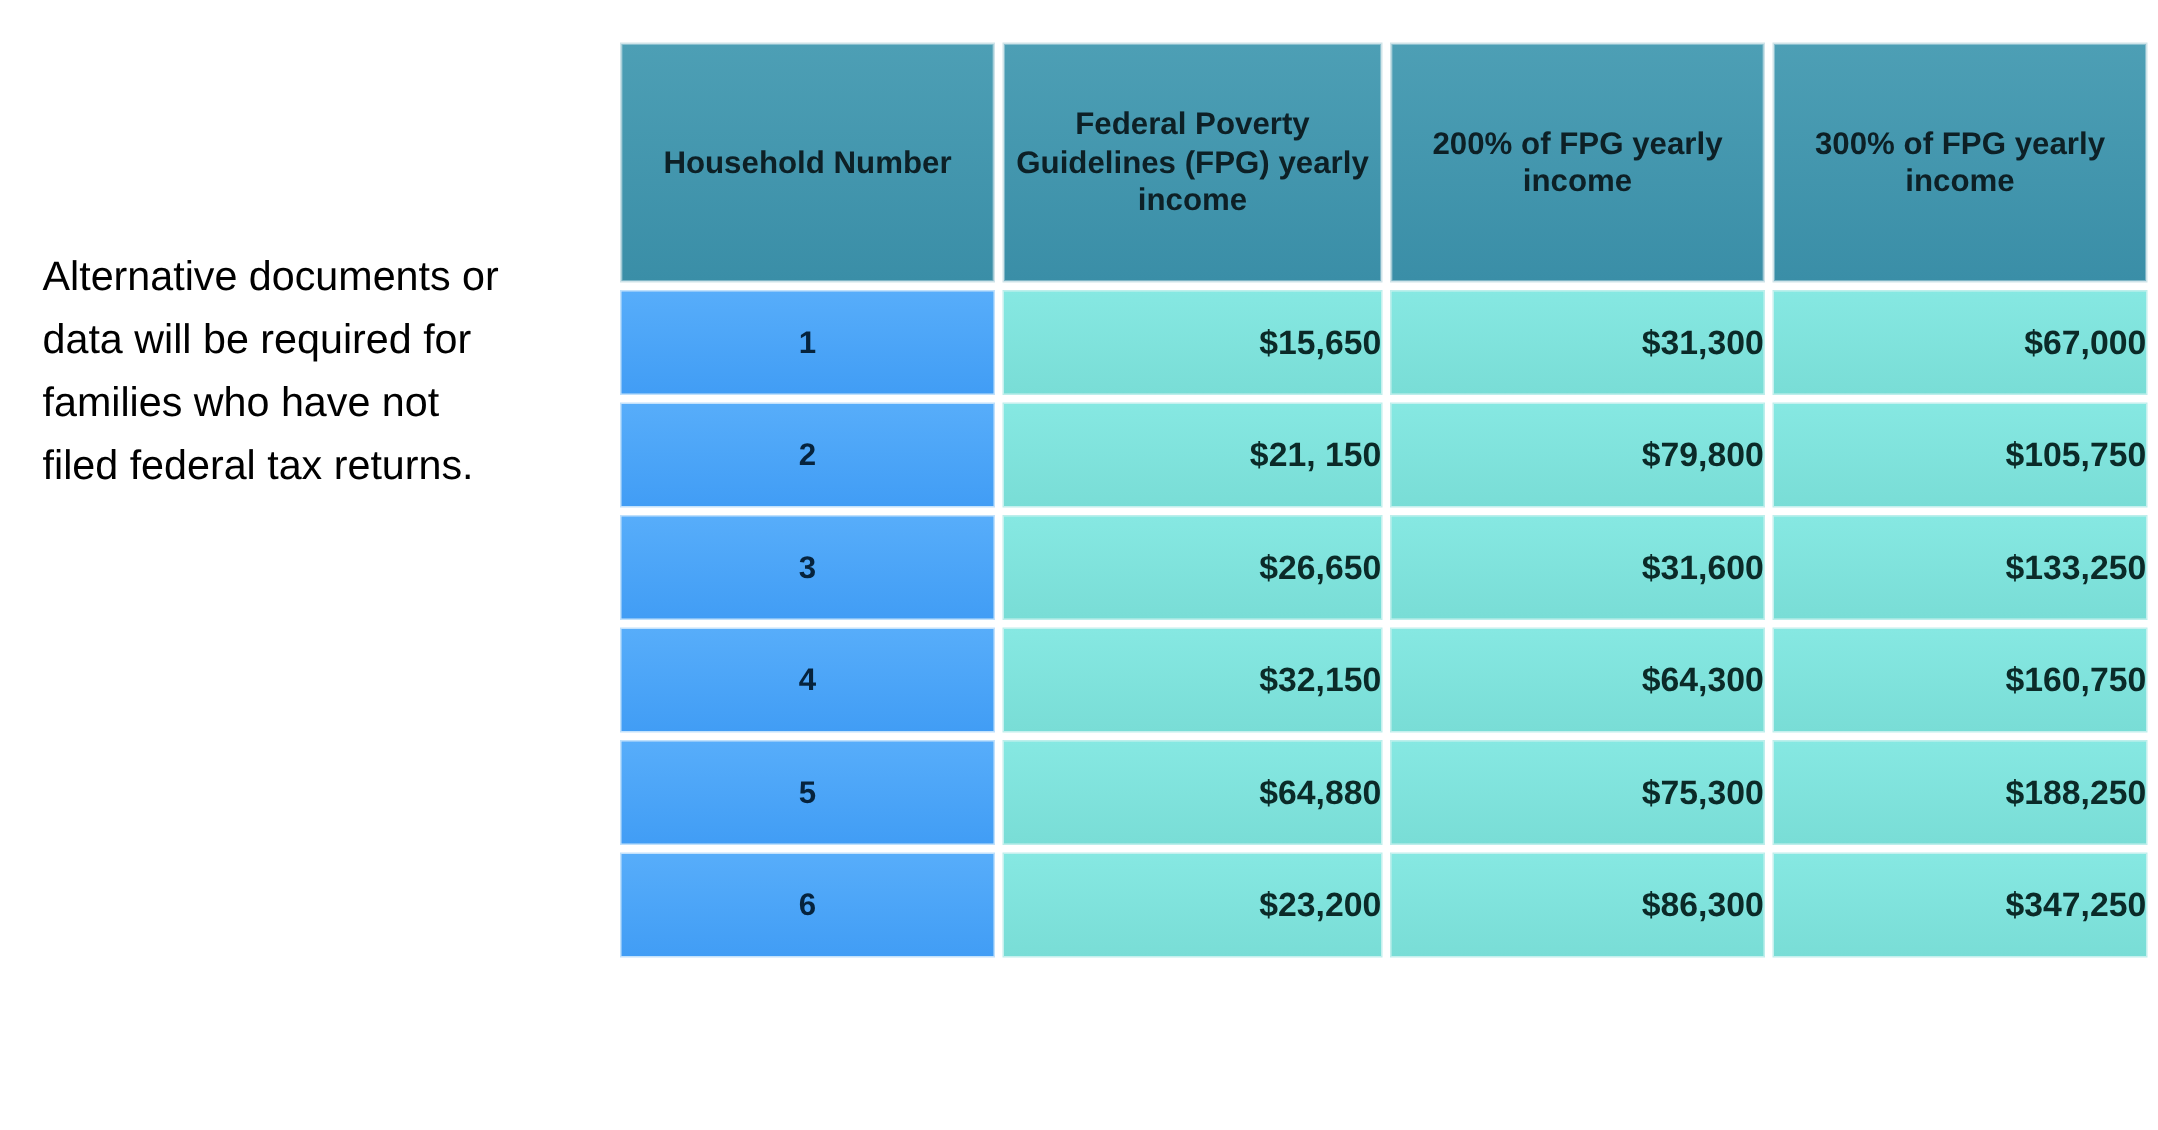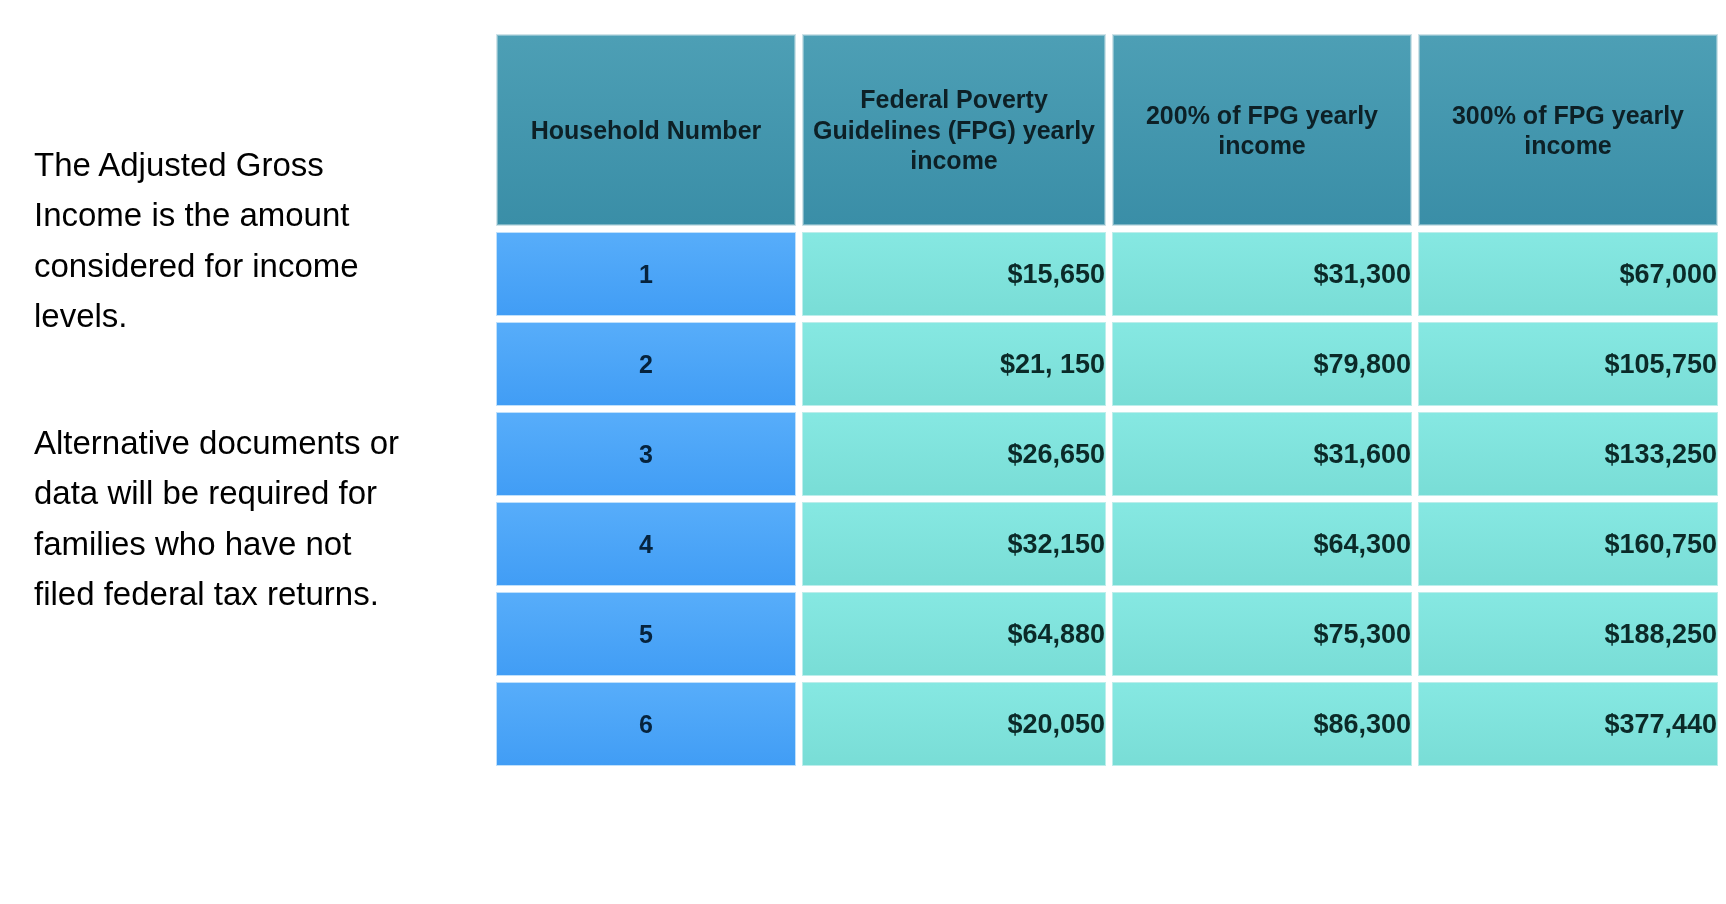--- a/index.html
+++ b/index.html
@@ -104,7 +104,6 @@
 <div class="slide">
 
   <div class="text-panel">
-    <p class="first">The Adjusted Gross Income is the amount considered for income levels.</p>
     <p class="second">Alternative documents or data will be required for families who have not filed federal tax returns.</p>
   </div>
 

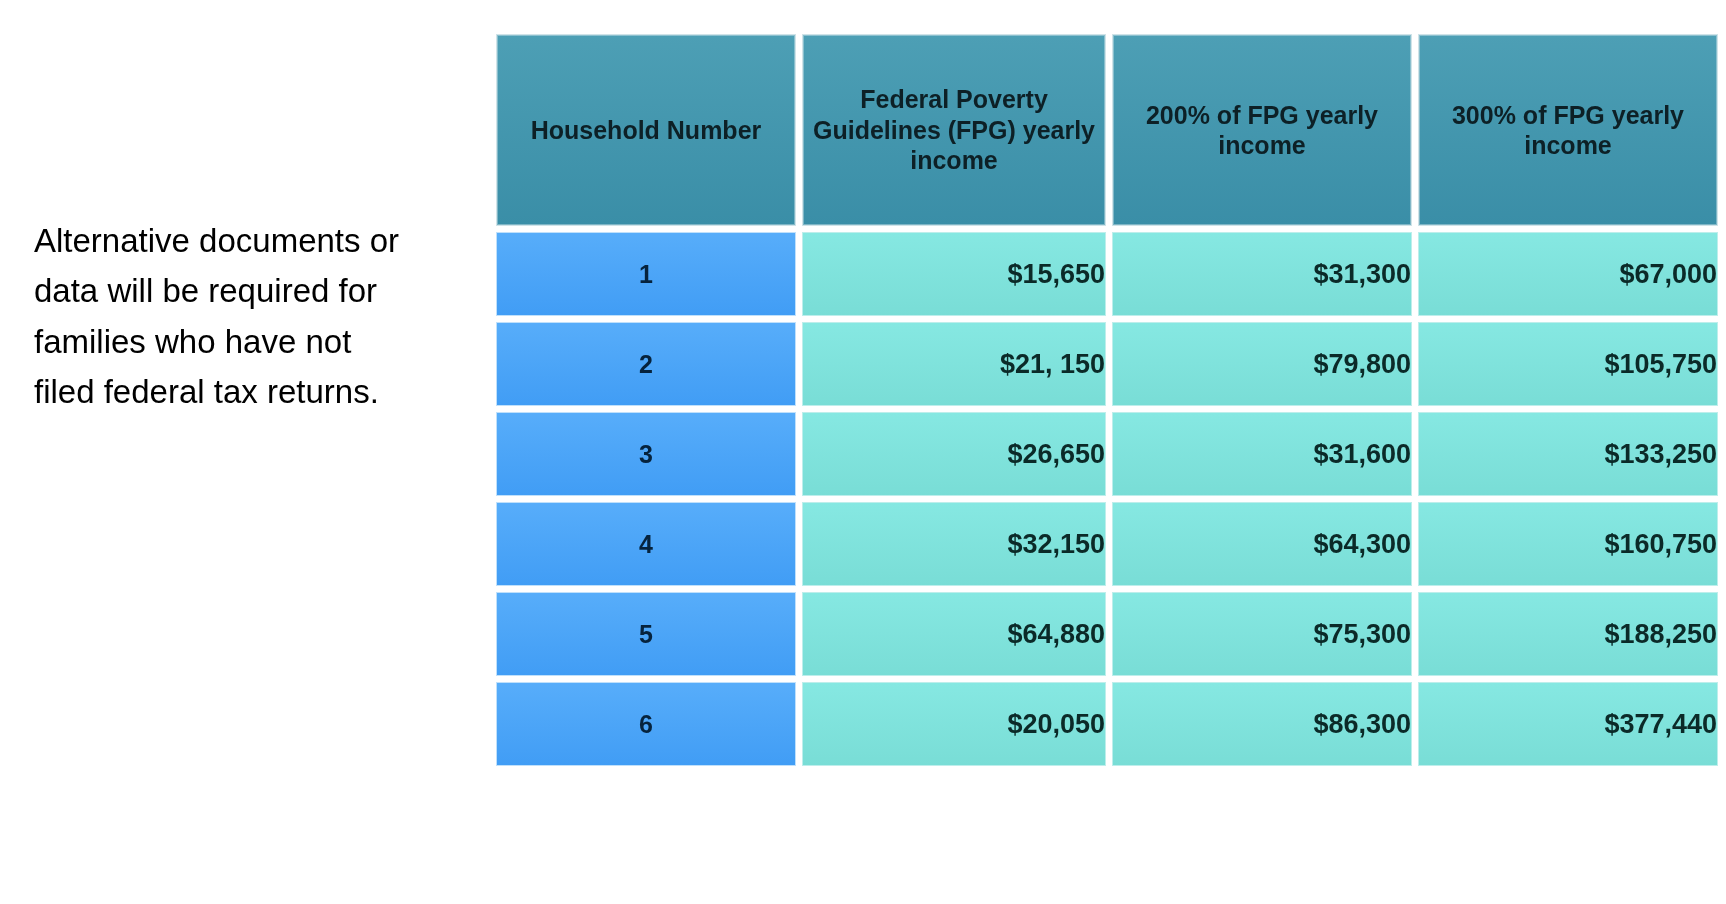--- a/index.html
+++ b/index.html
@@ -34,7 +34,7 @@
     font-family: "Liberation Sans", sans-serif;
   }
   .text-panel p.second {
-    margin-top: 76px;
+    margin-top: 56px;
   }
 
   

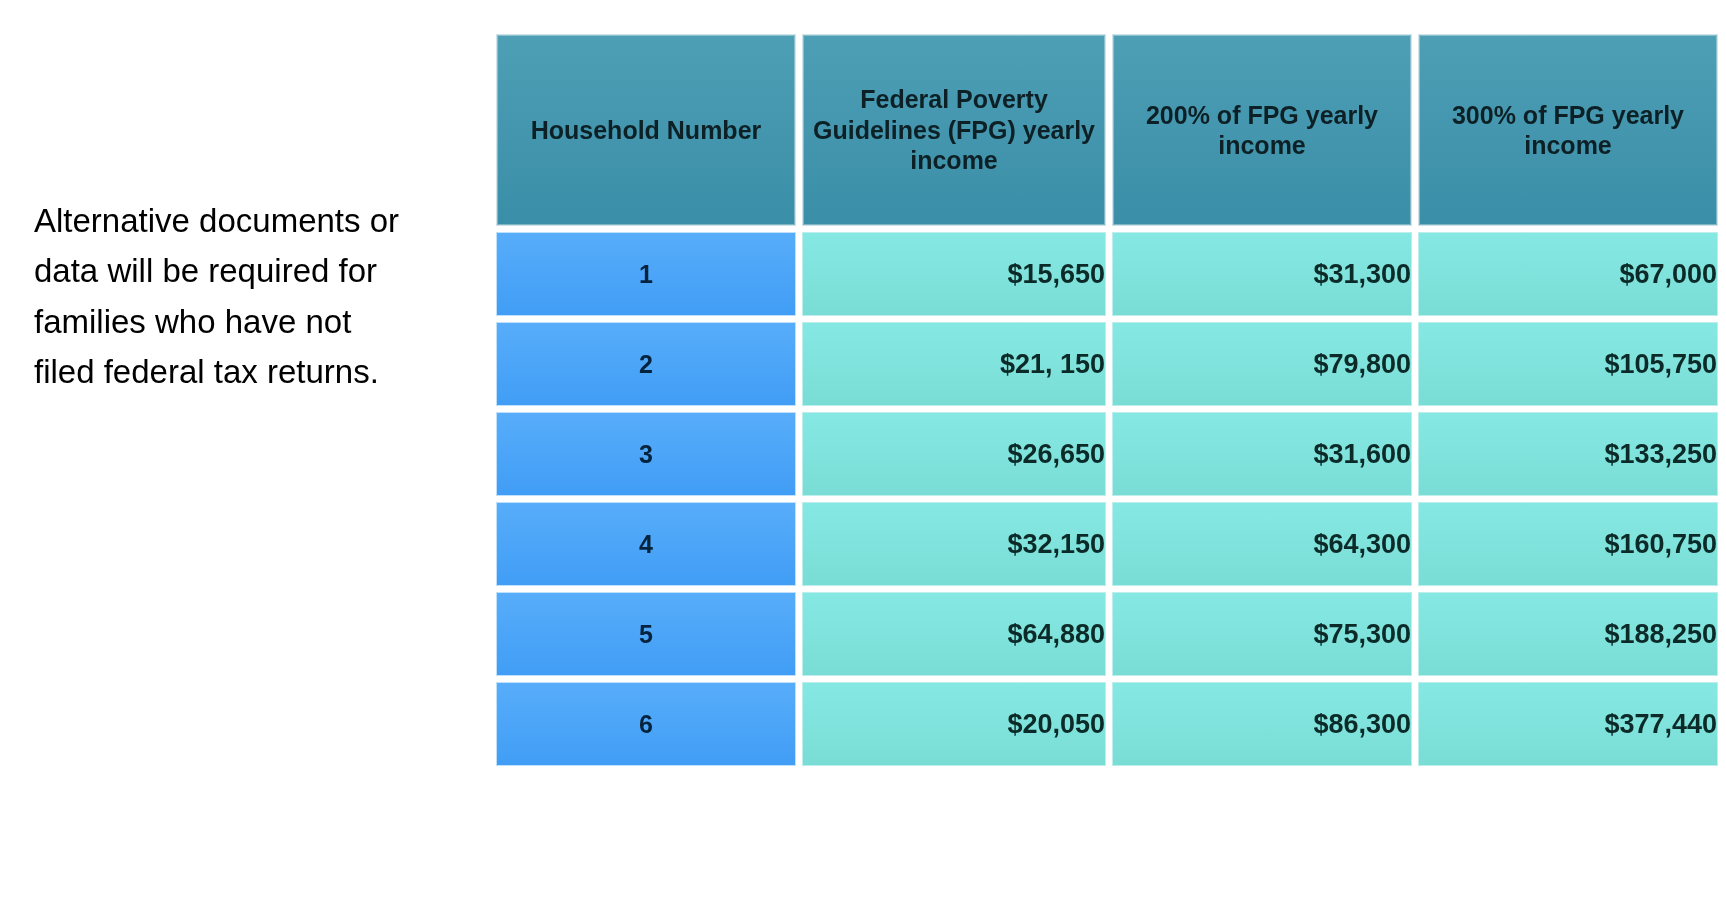--- a/index.html
+++ b/index.html
@@ -156,7 +156,7 @@
         </tr>
         <tr>
           <td class="num-cell">6</td>
-          <td class="val-cell">$20,050</td>
+          <td class="val-cell">$23,200</td>
           <td class="val-cell">$86,300</td>
           <td class="val-cell">$377,440</td>
         </tr>

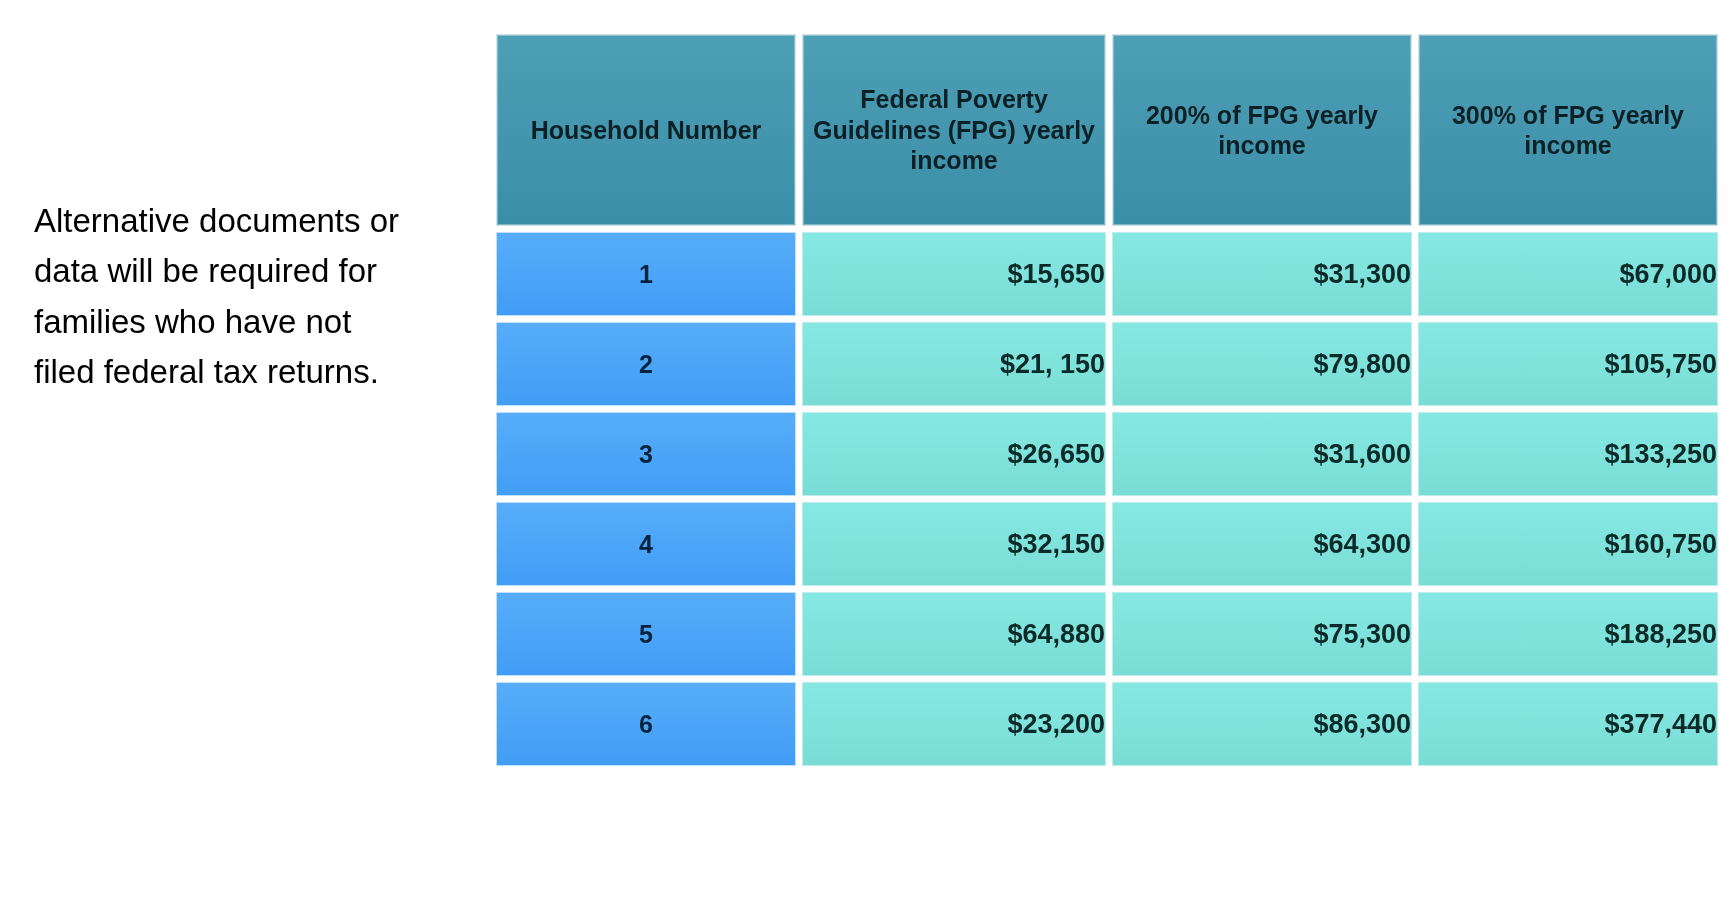--- a/index.html
+++ b/index.html
@@ -158,7 +158,7 @@
           <td class="num-cell">6</td>
           <td class="val-cell">$23,200</td>
           <td class="val-cell">$86,300</td>
-          <td class="val-cell">$377,440</td>
+          <td class="val-cell">$347,250</td>
         </tr>
       </tbody>
     </table>

